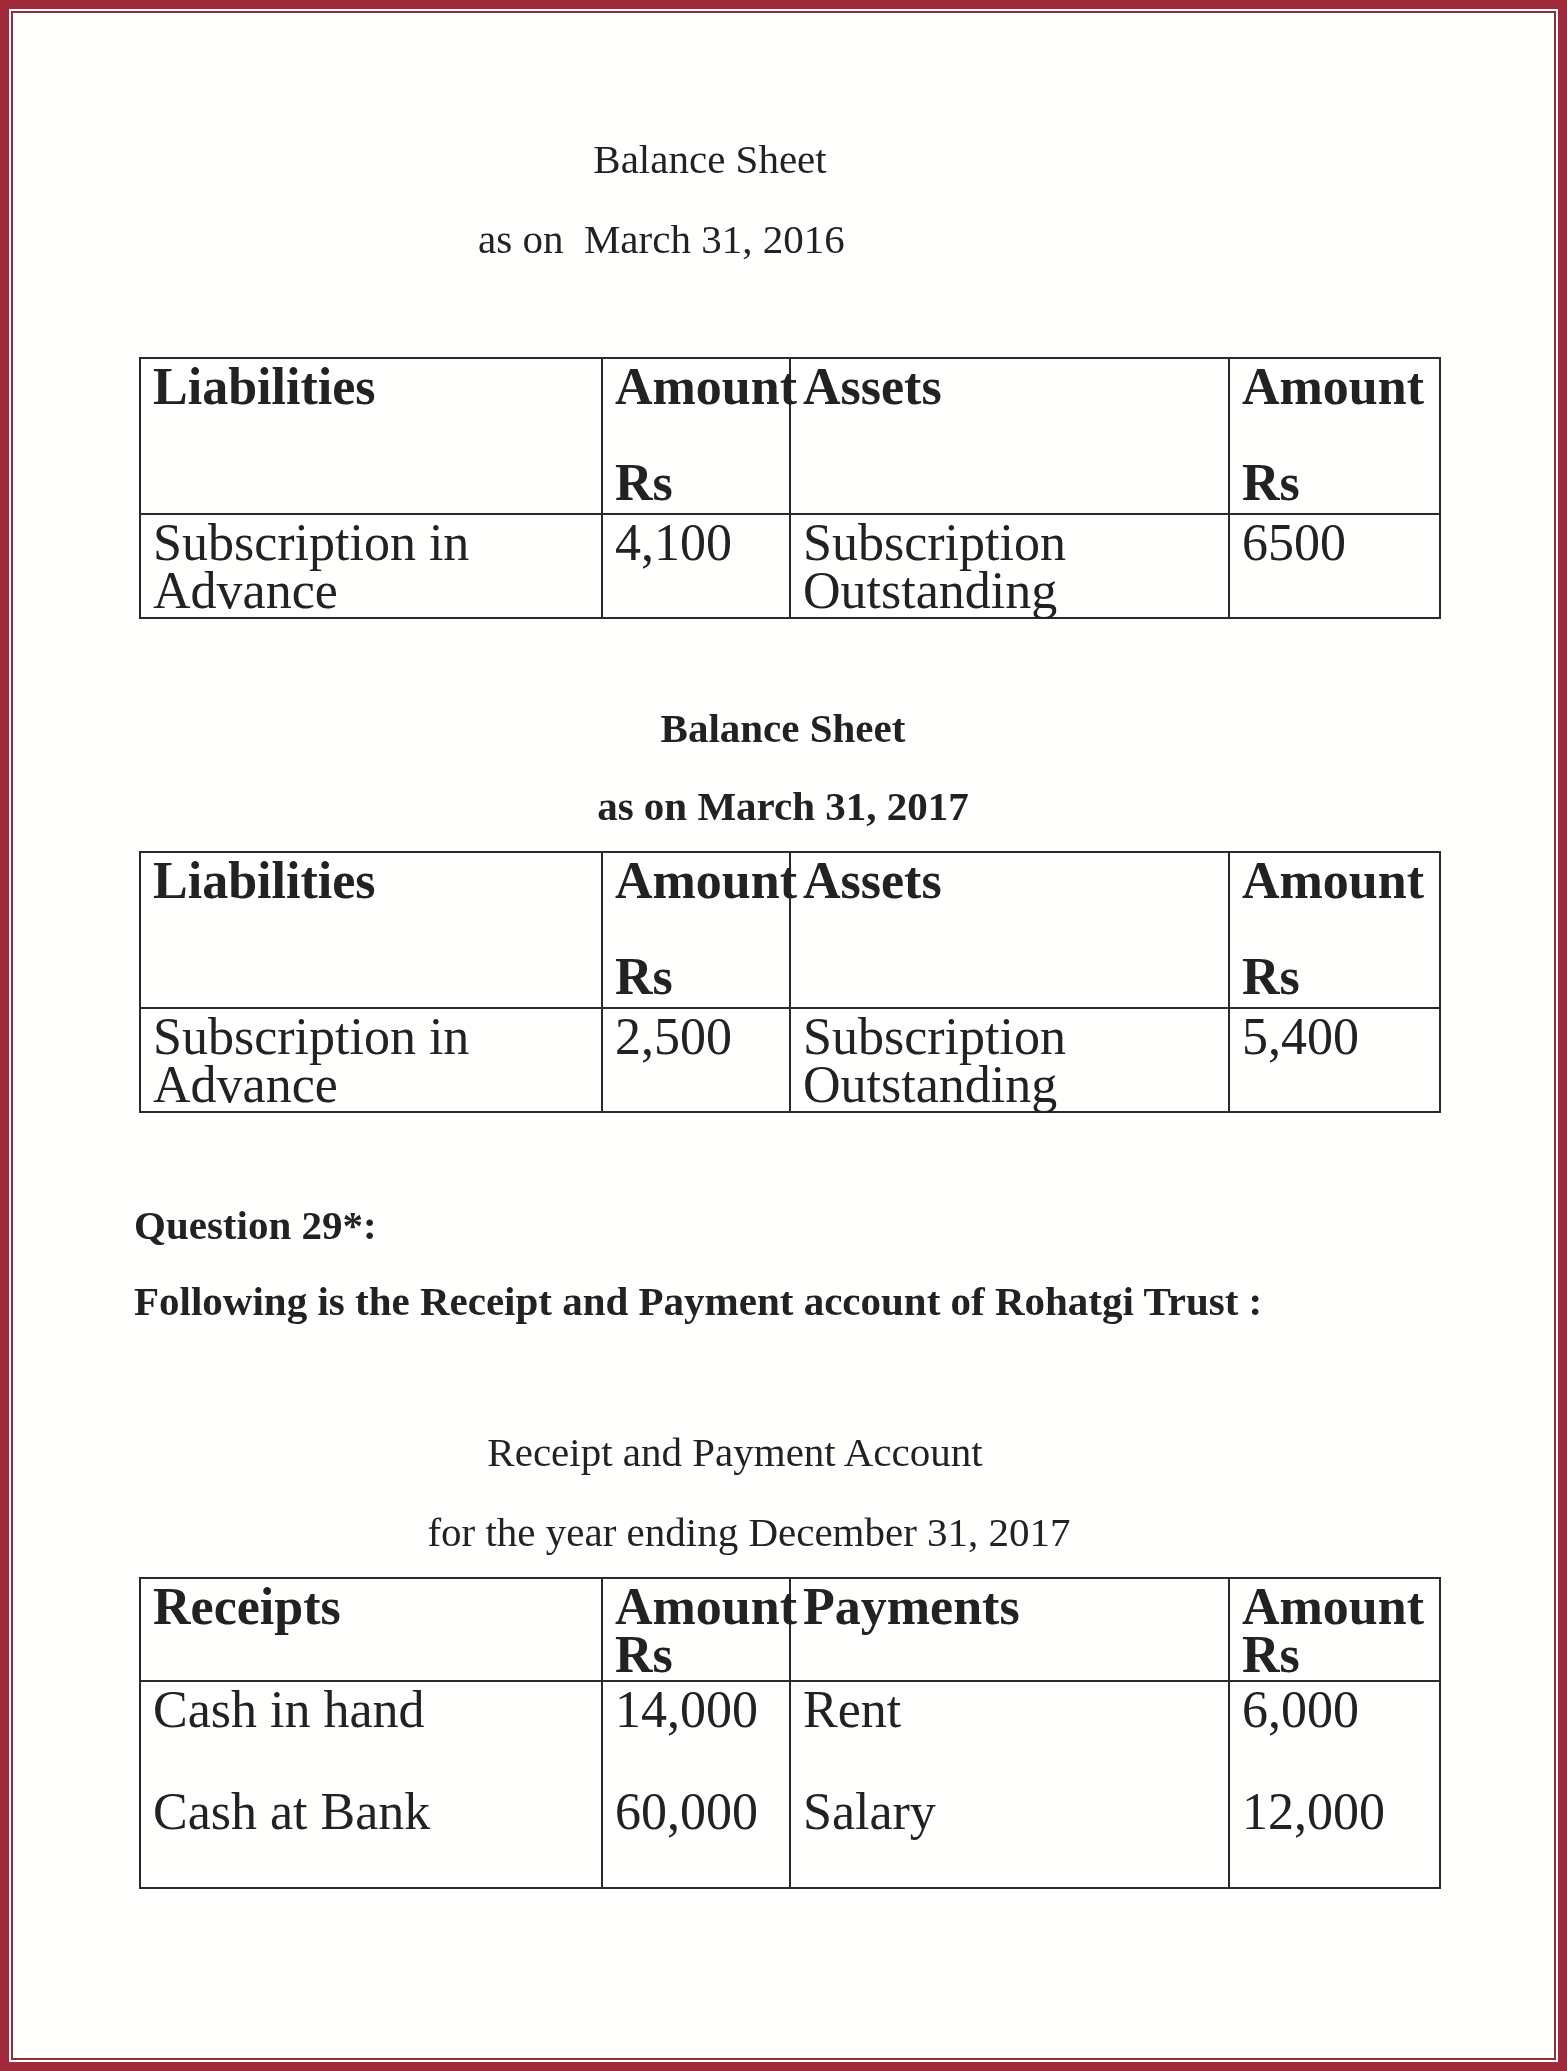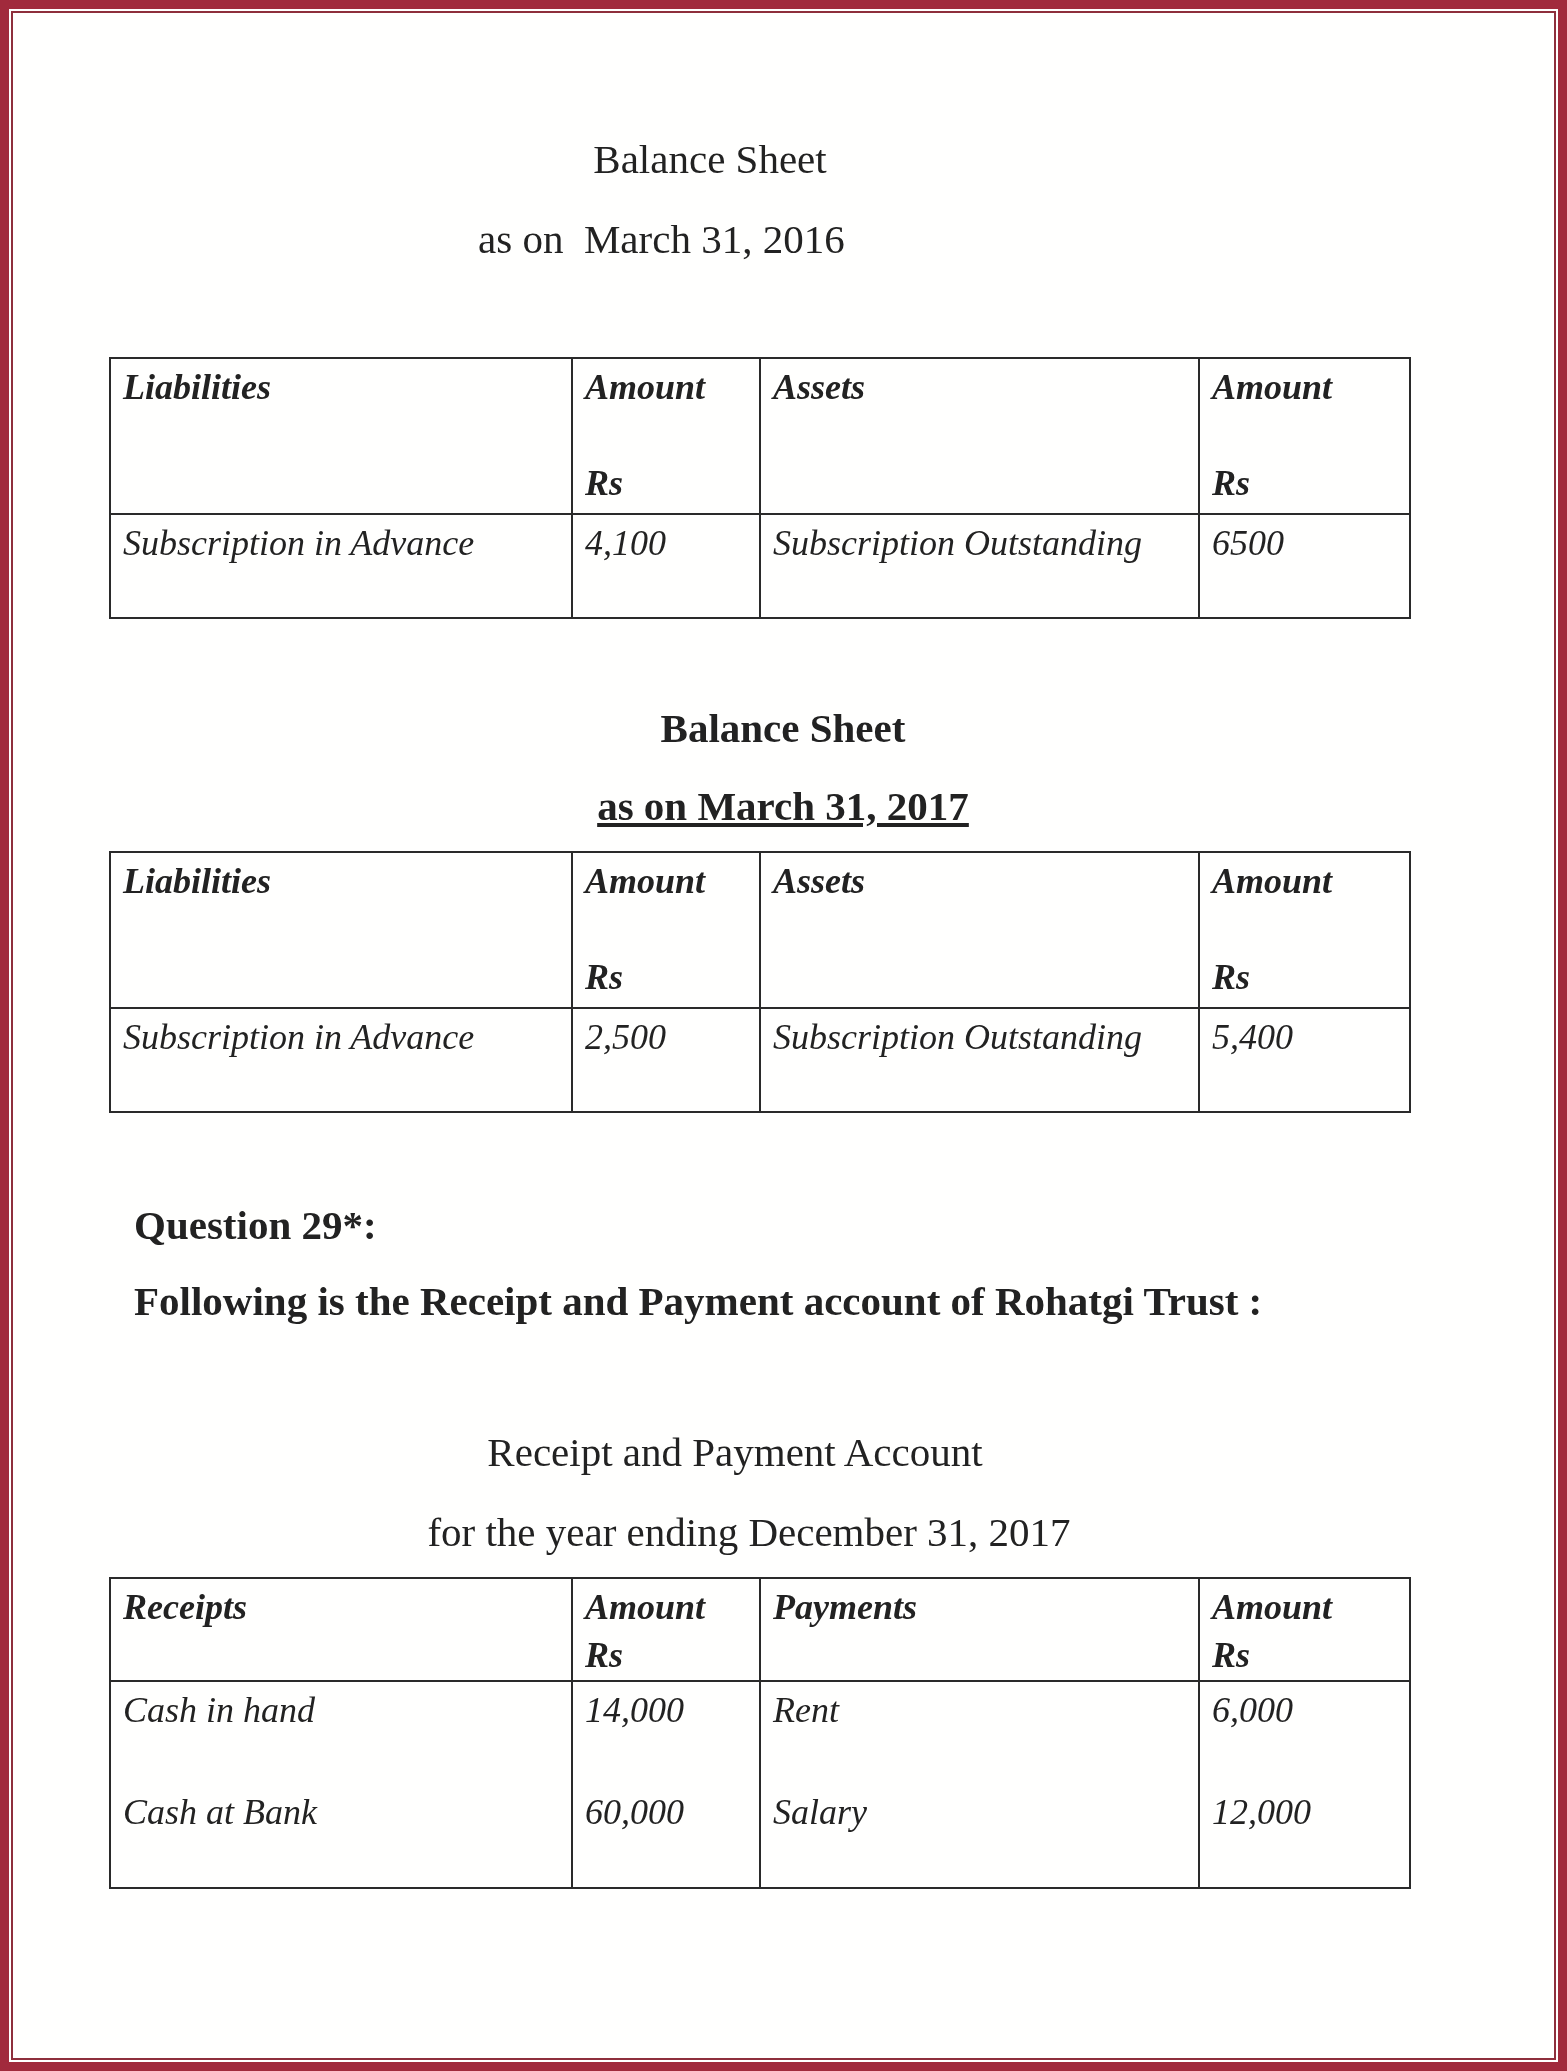--- a/index.html
+++ b/index.html
@@ -23,9 +23,9 @@
   .bold { font-weight: bold; }
   .center { transform: translateX(-50%); }
   table.acct {
-    position: absolute; left: 109px; width: 1300px;
+    position: absolute; left: 139px; width: 1300px;
     border-collapse: collapse; table-layout: fixed;
-    font-size: 36px; line-height: 48px; font-style: italic;
+    font-size: 52px; line-height: 48px;
   }
   table.acct td, table.acct th {
     border: 2px solid #2a2a2a; vertical-align: top;

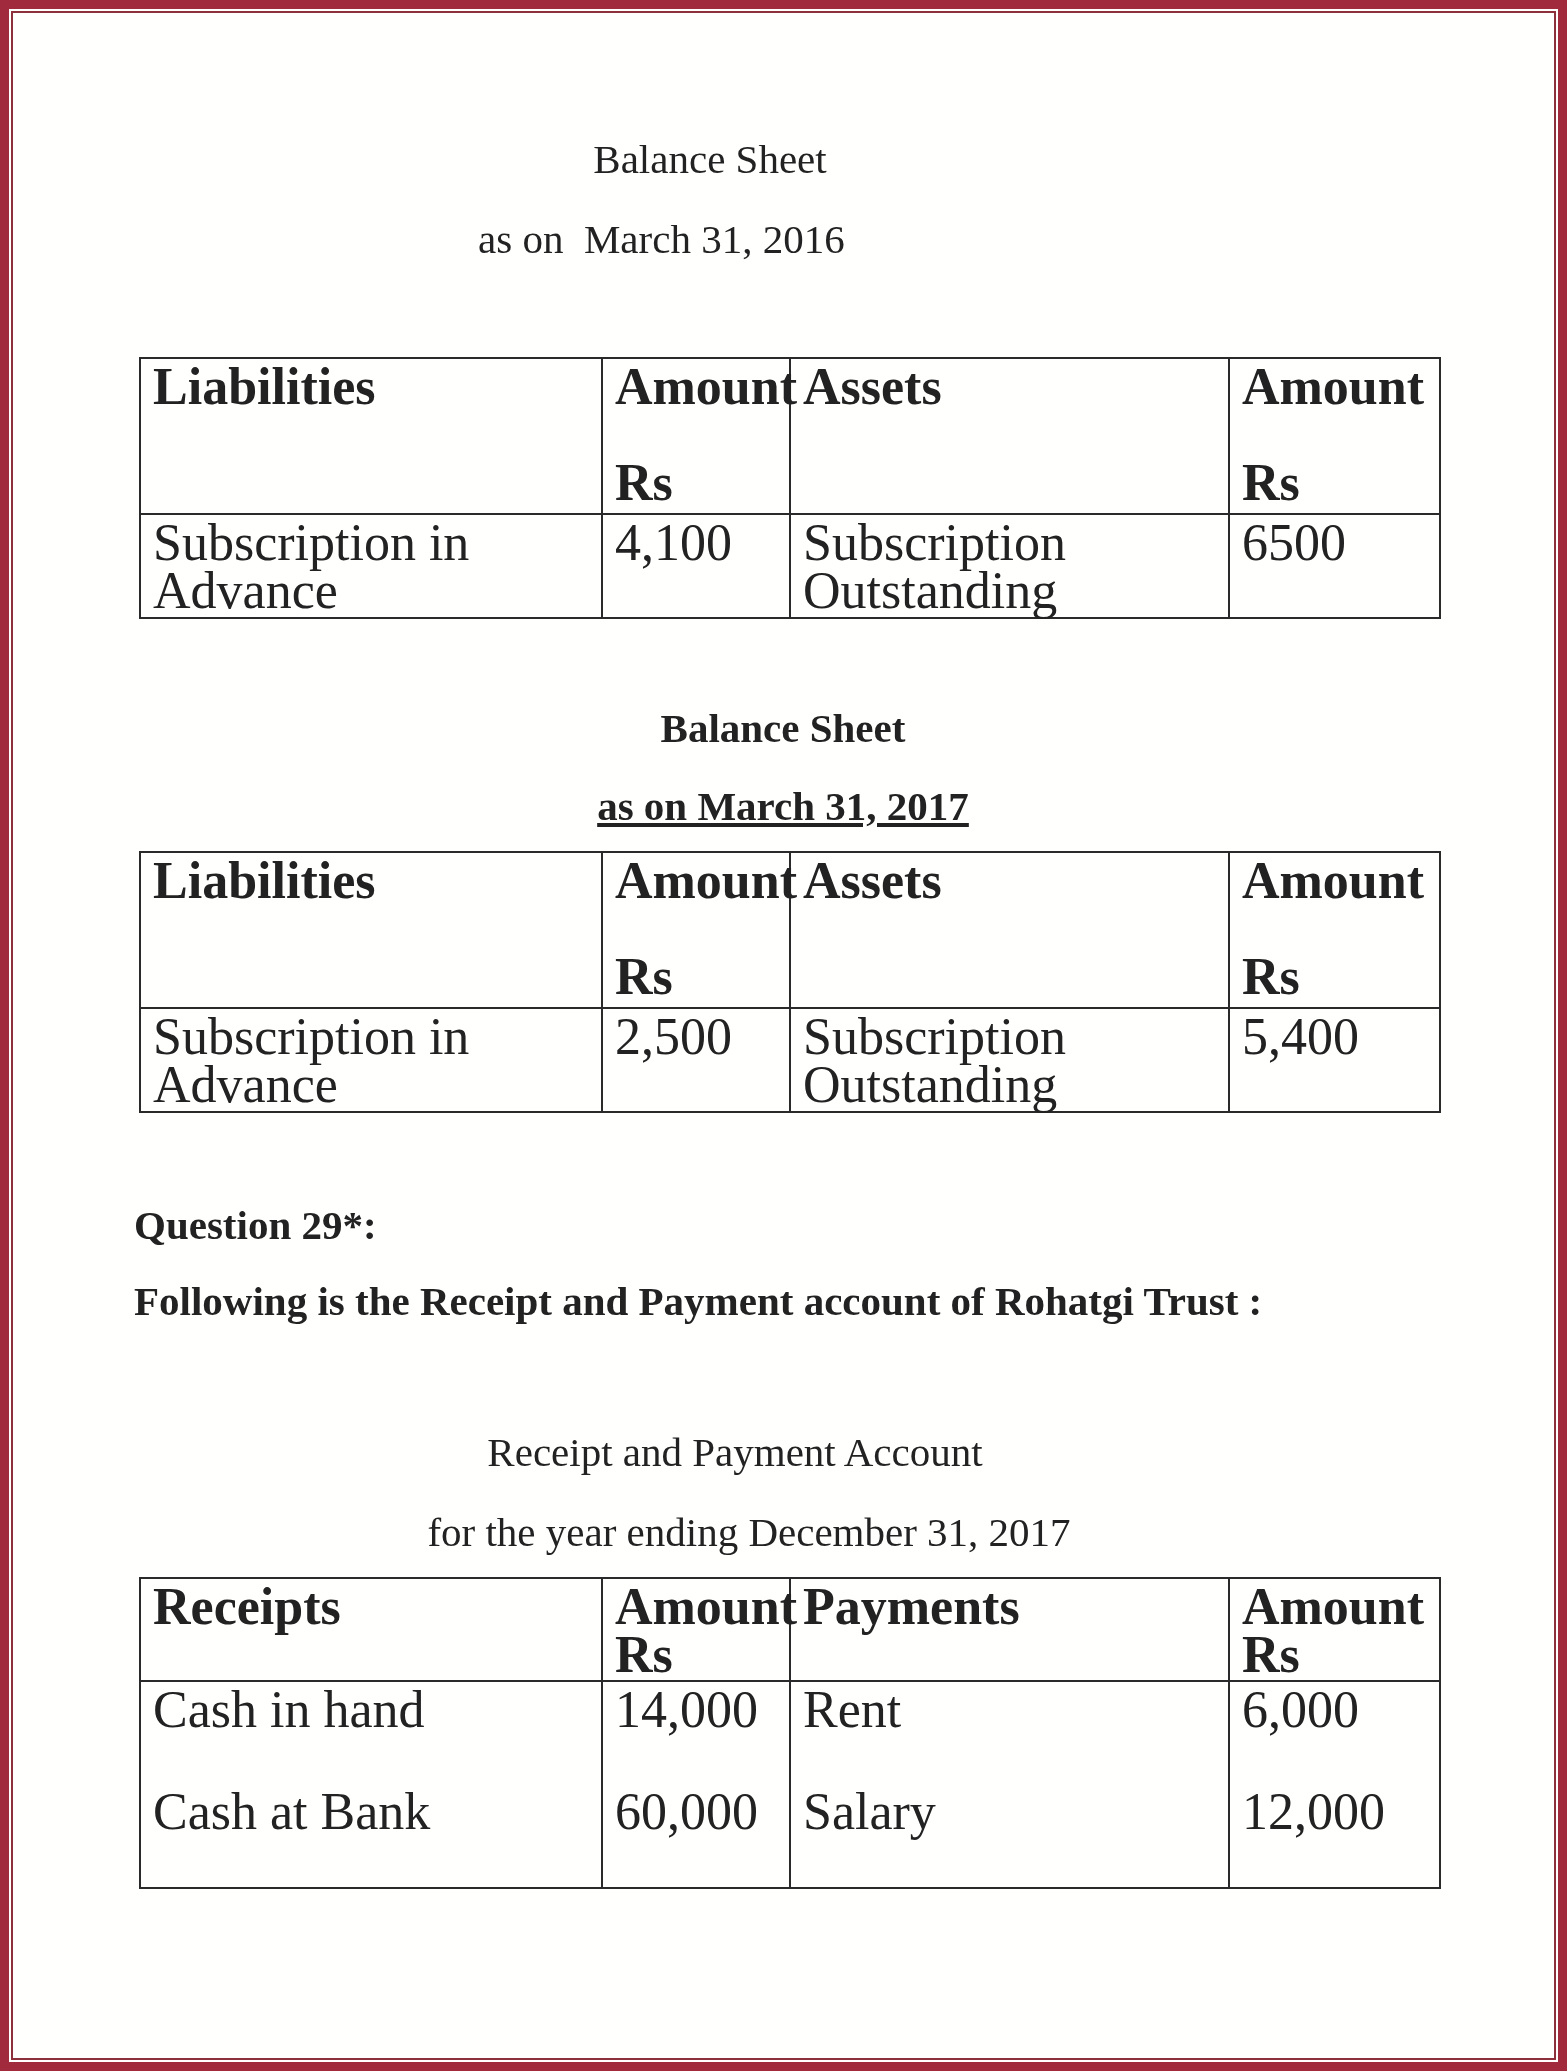--- a/index.html
+++ b/index.html
@@ -84,7 +84,7 @@
 </table>
 
 <div class="txt bold center" style="left:783px; top:708px;">Balance Sheet</div>
-<div class="txt bold center" style="left:783px; top:786px;text-decoration:underline;">as on March 31, 2017</div>
+<div class="txt bold center" style="left:783px; top:786px;">as on March 31, 2017</div>
 
 <table class="acct t2">
   <colgroup>

